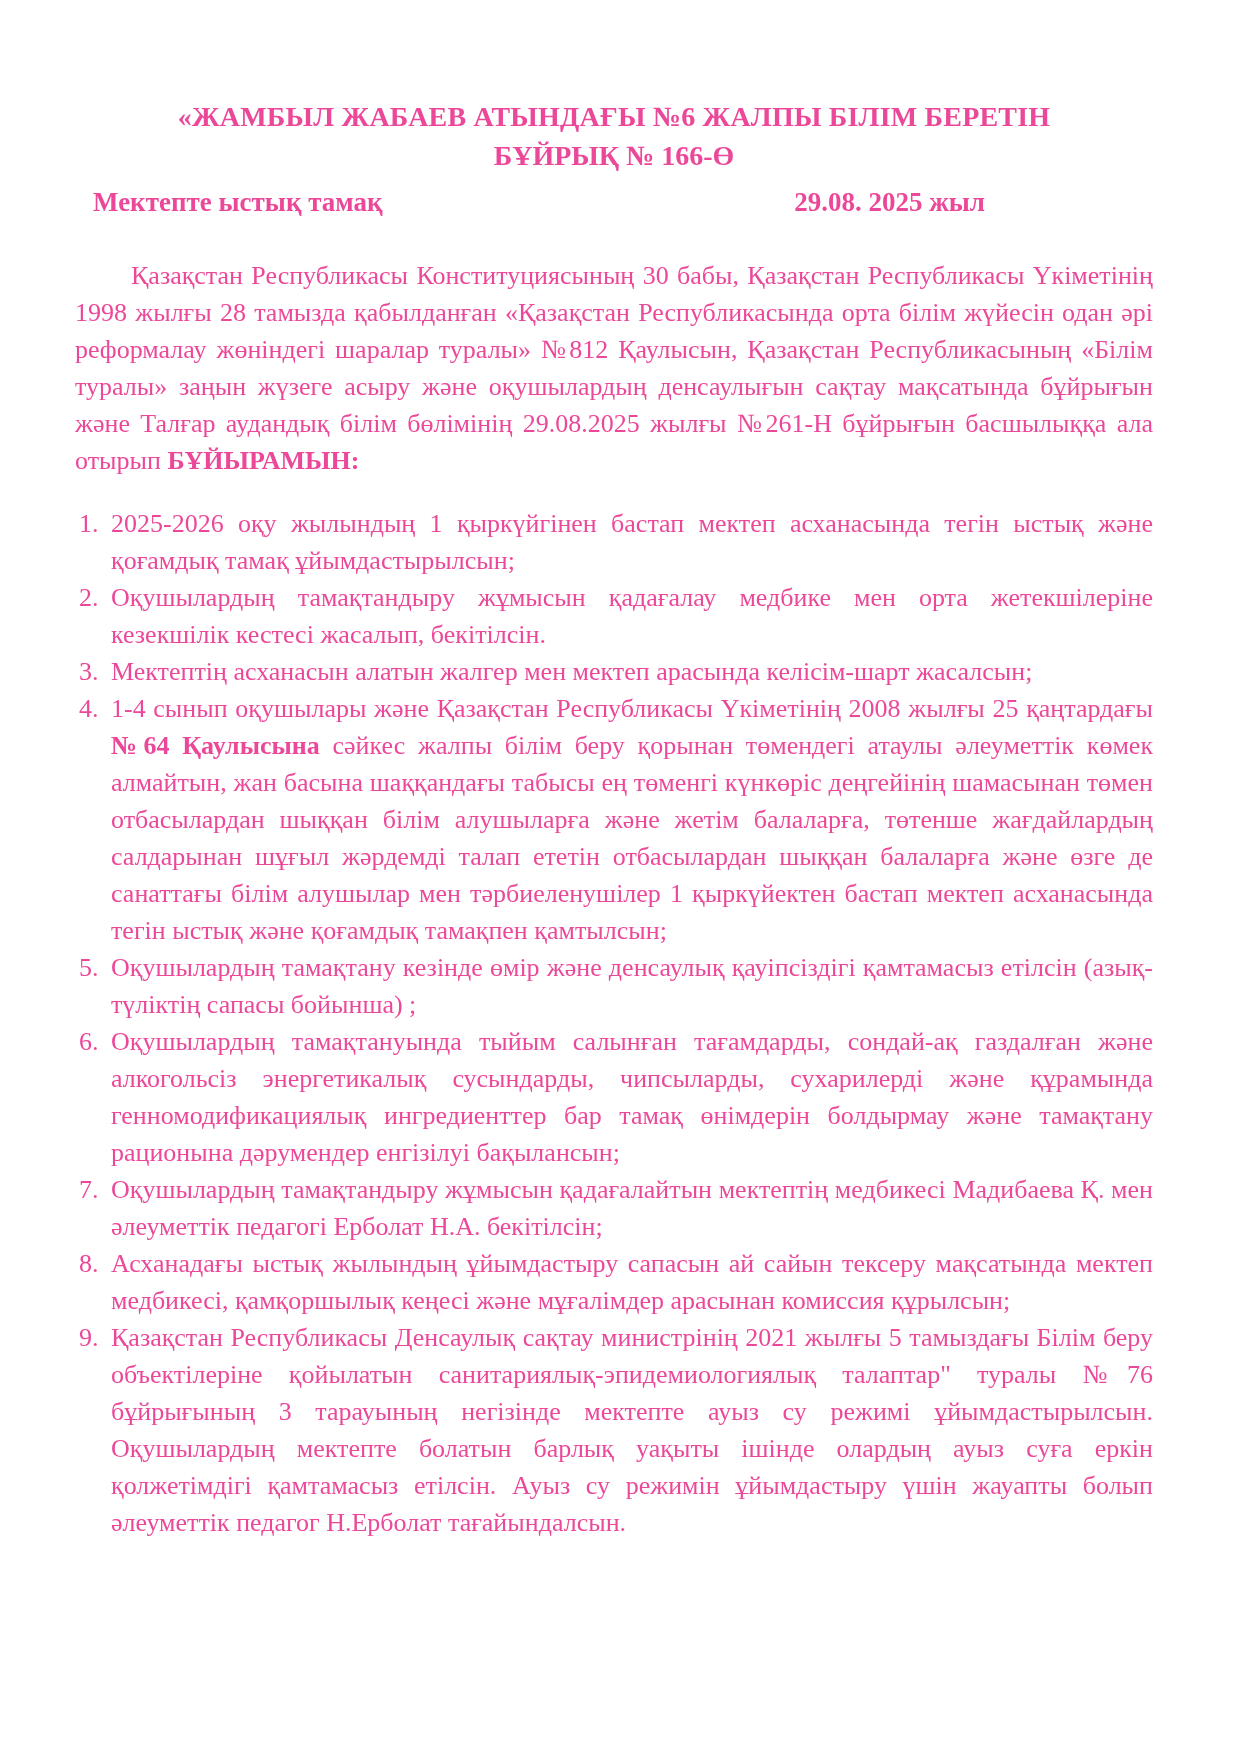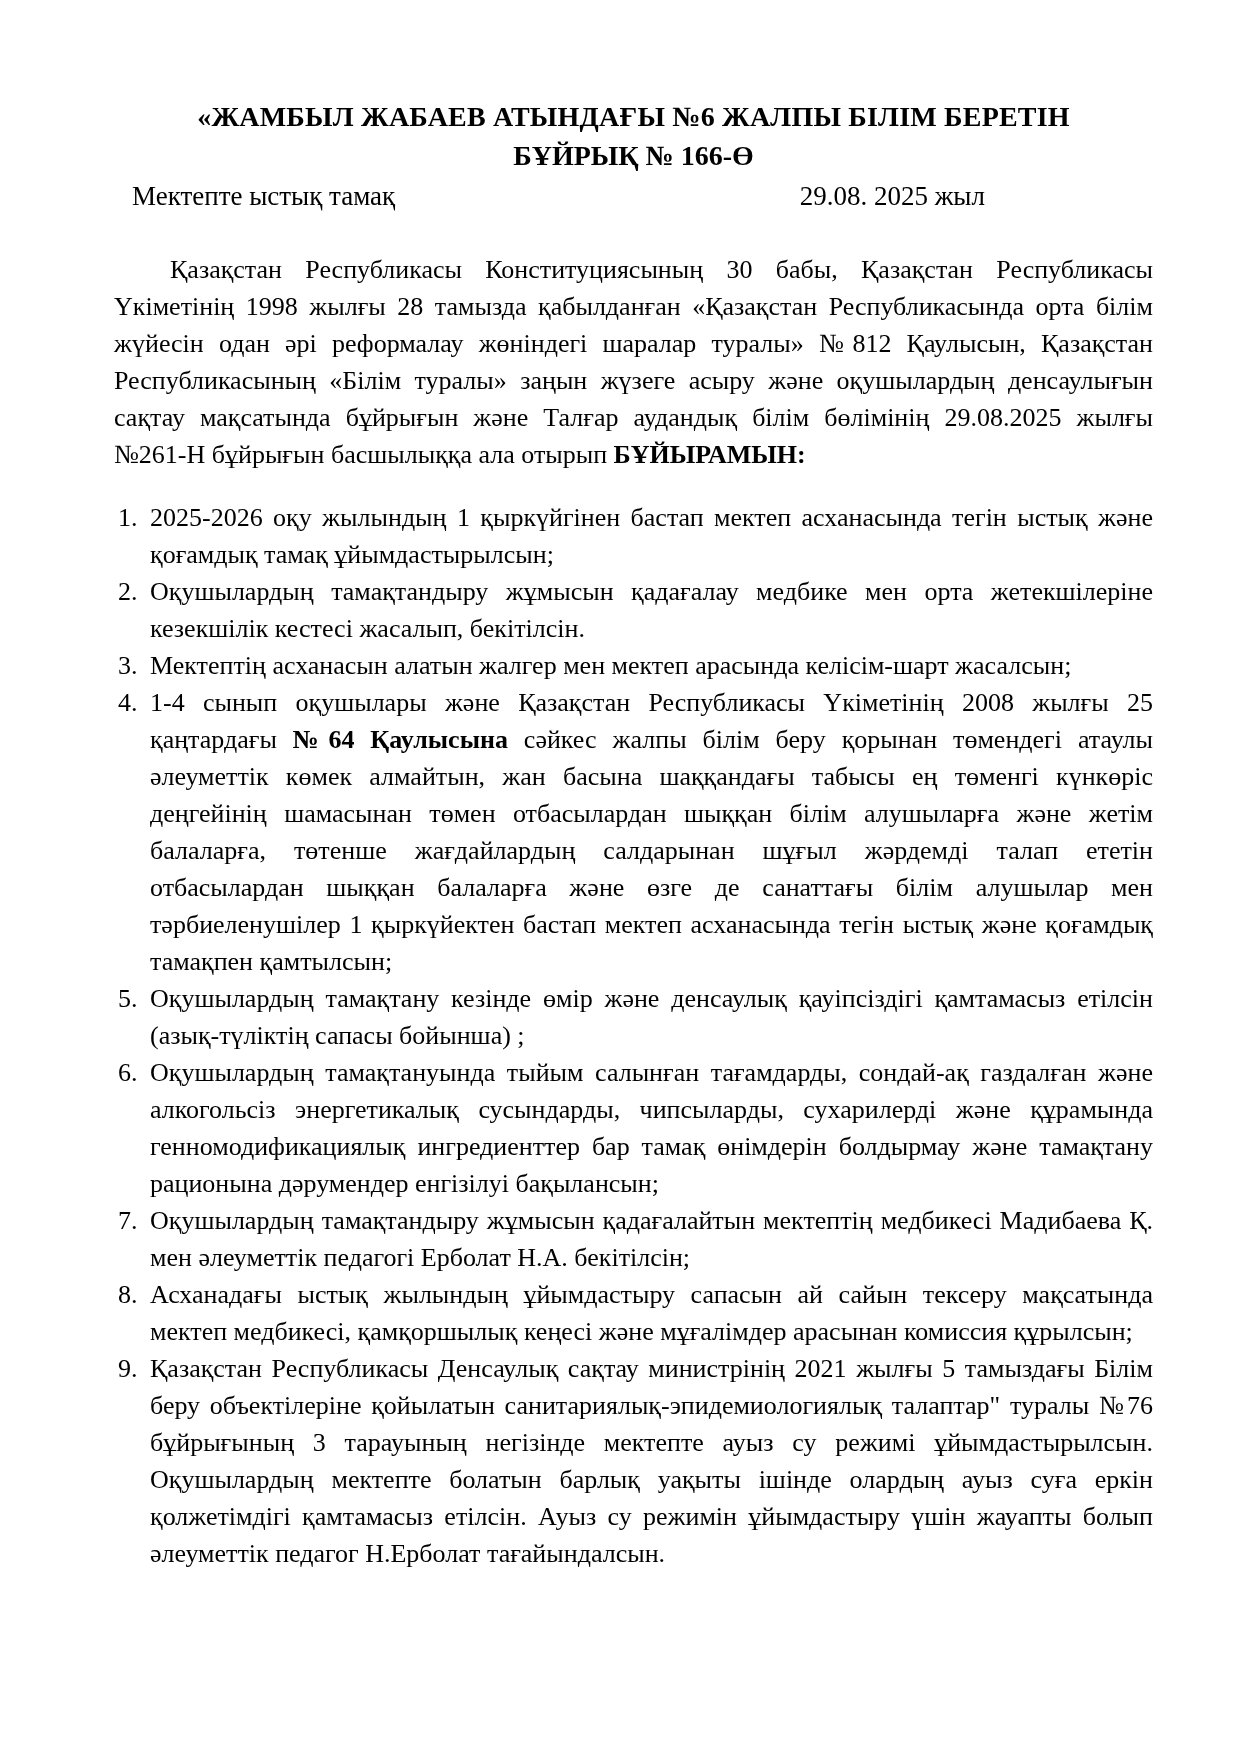--- a/index.html
+++ b/index.html
@@ -9,9 +9,9 @@
     height: 1754px;
     box-sizing: border-box;
     background: #ffffff;
-    color: #000000;
+    color: #ec4899;
     font-family: "Liberation Serif", "DejaVu Serif", serif;
-    padding: 96px 88px 0 114px;
+    padding: 96px 88px 0 75px;
     overflow: hidden;
   }
   .org-header {

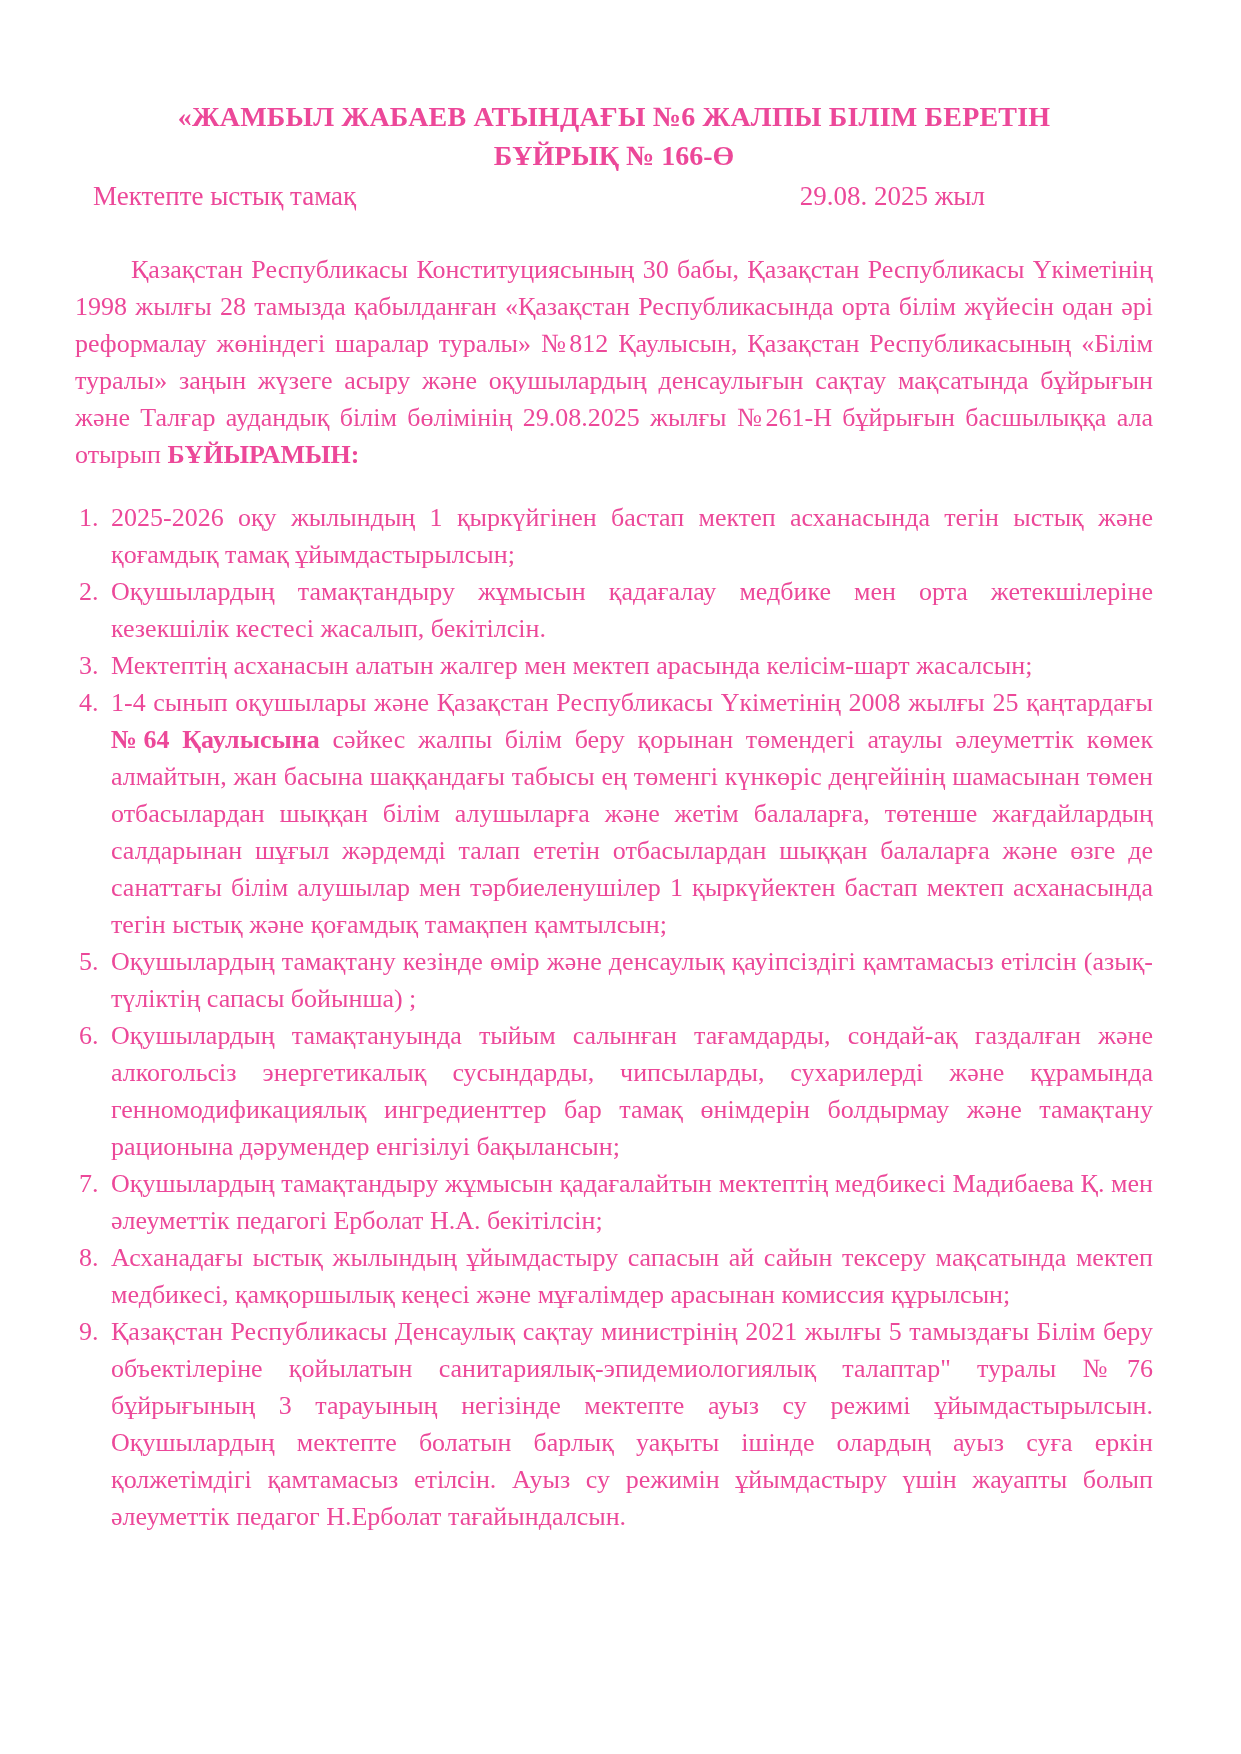--- a/index.html
+++ b/index.html
@@ -30,8 +30,8 @@
   .subject-row {
     display: flex;
     align-items: flex-start;
-    margin-top: 4px;
-    font-weight: normal;
+    margin-top: 10px;
+    font-weight: bold;
     font-size: 27px;
     line-height: 37px;
     padding-left: 18px;

